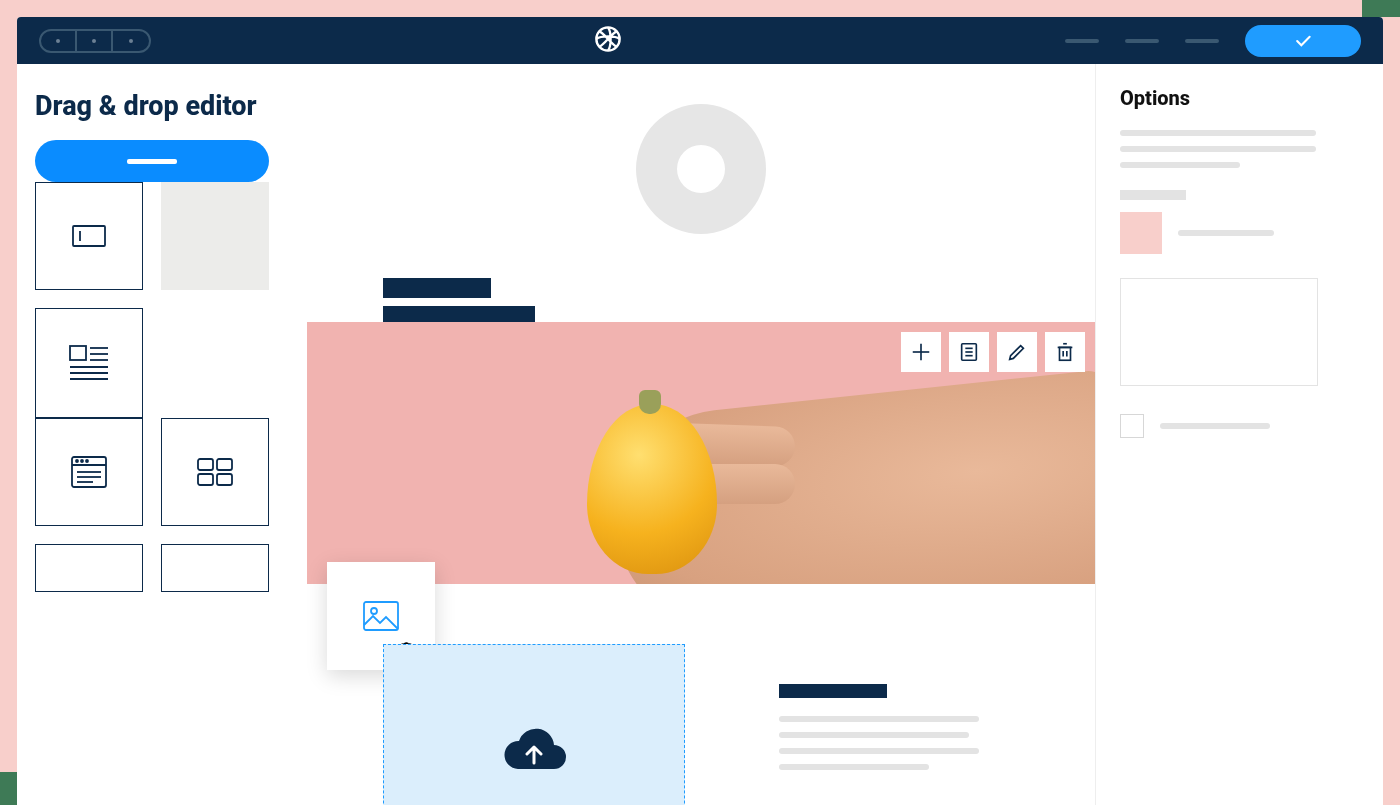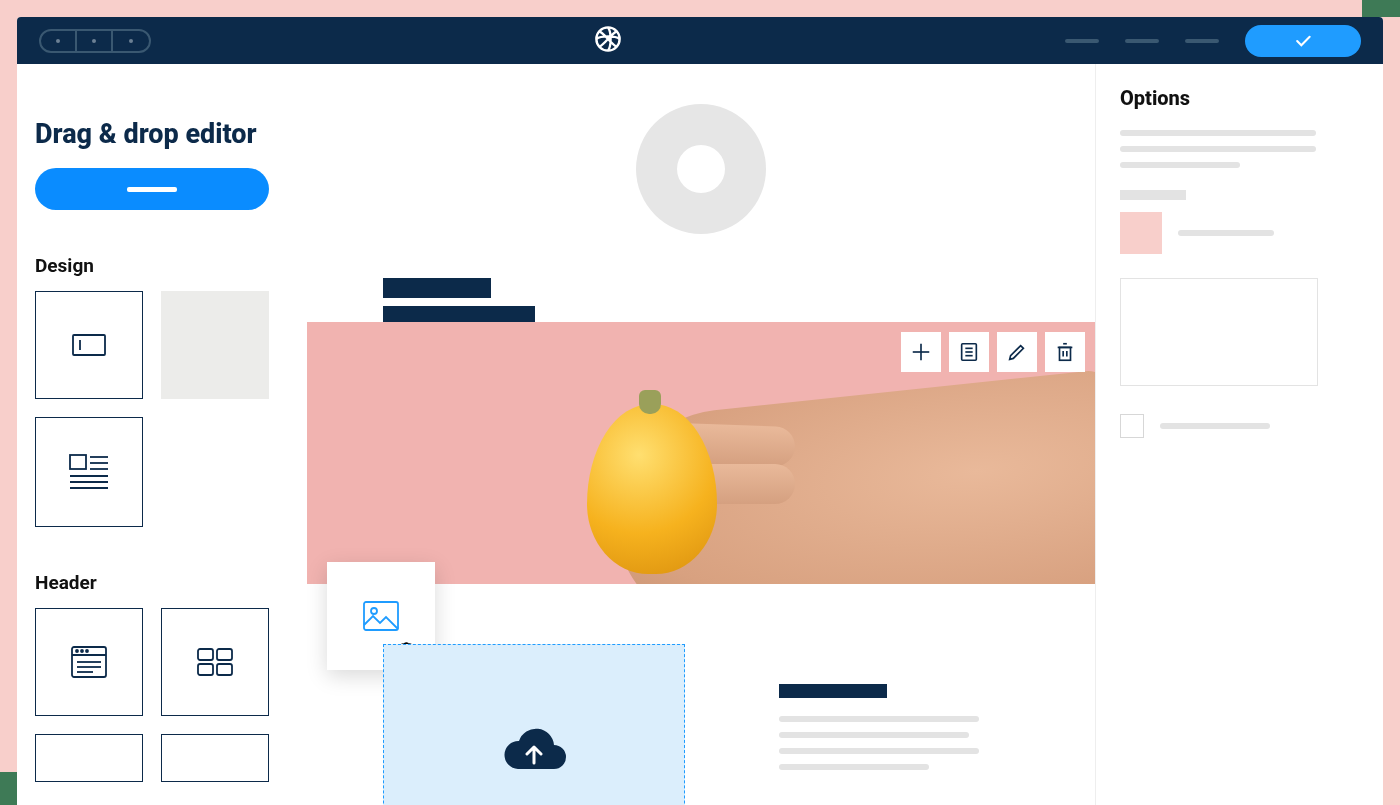--- a/index.html
+++ b/index.html
@@ -24,7 +24,7 @@
   
   .body { display: flex; height: calc(100% - 47px); }
   .sidebar { width: 290px; padding: 26px 18px 0 18px; overflow: hidden; }
-  .sidebar h1 { color: #0c2a4a; font-size: 27px; font-weight: 800; margin-bottom: 18px; margin-top: 28px; }
+  .sidebar h1 { color: #0c2a4a; font-size: 27px; font-weight: 800; margin-bottom: 18px; }
   .primary-btn { width: 234px; height: 42px; background: #0a8cff; border-radius: 24px; display:flex; align-items:center; justify-content:center; cursor:pointer; }
   .primary-btn .bar { width: 50px; height: 5px; background: #fff; border-radius: 2px; }
 

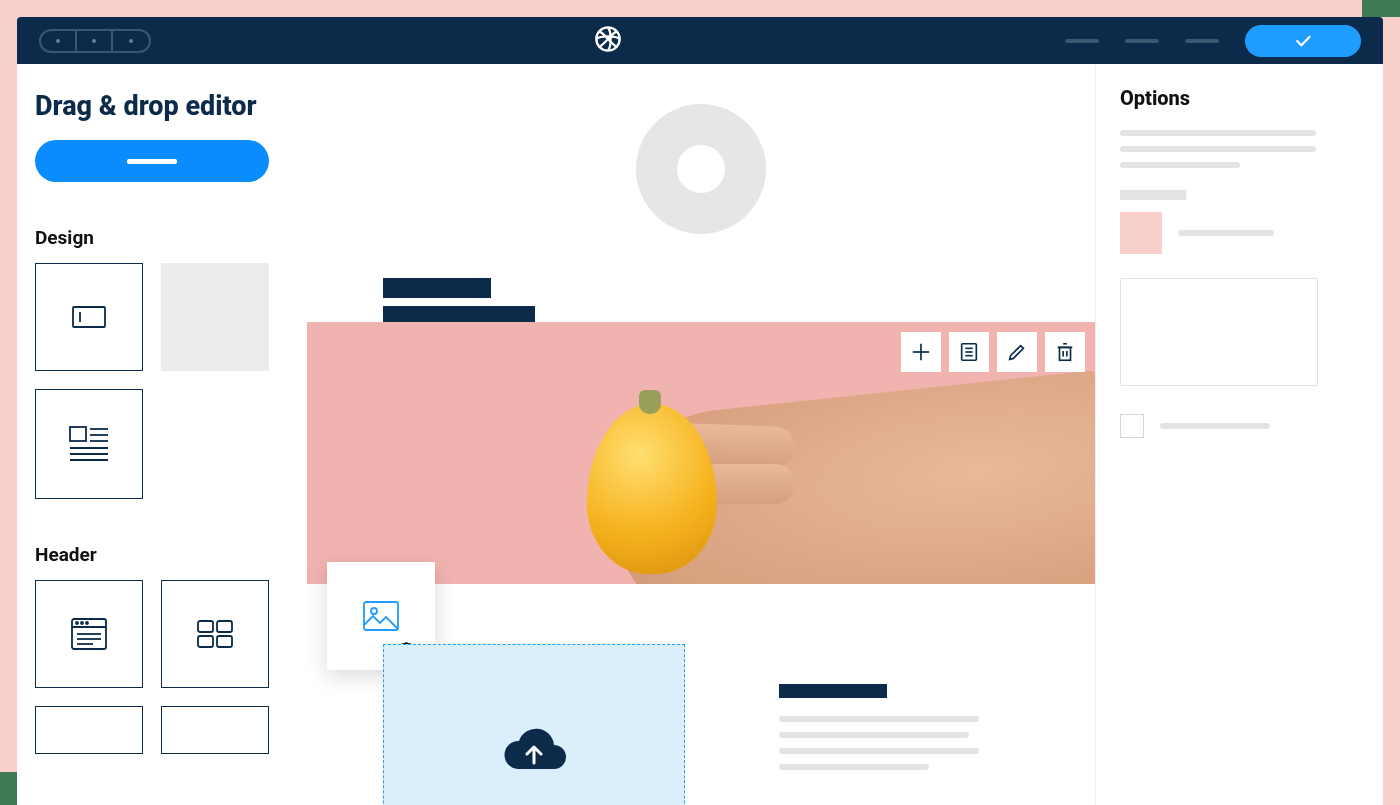--- a/index.html
+++ b/index.html
@@ -131,7 +131,6 @@
         <div class="bar"></div>
       </div>
 
-      <div class="section-title">Design</div>
       <div class="block-grid">
         <div class="block">
           <svg width="34" height="22" viewBox="0 0 34 22">

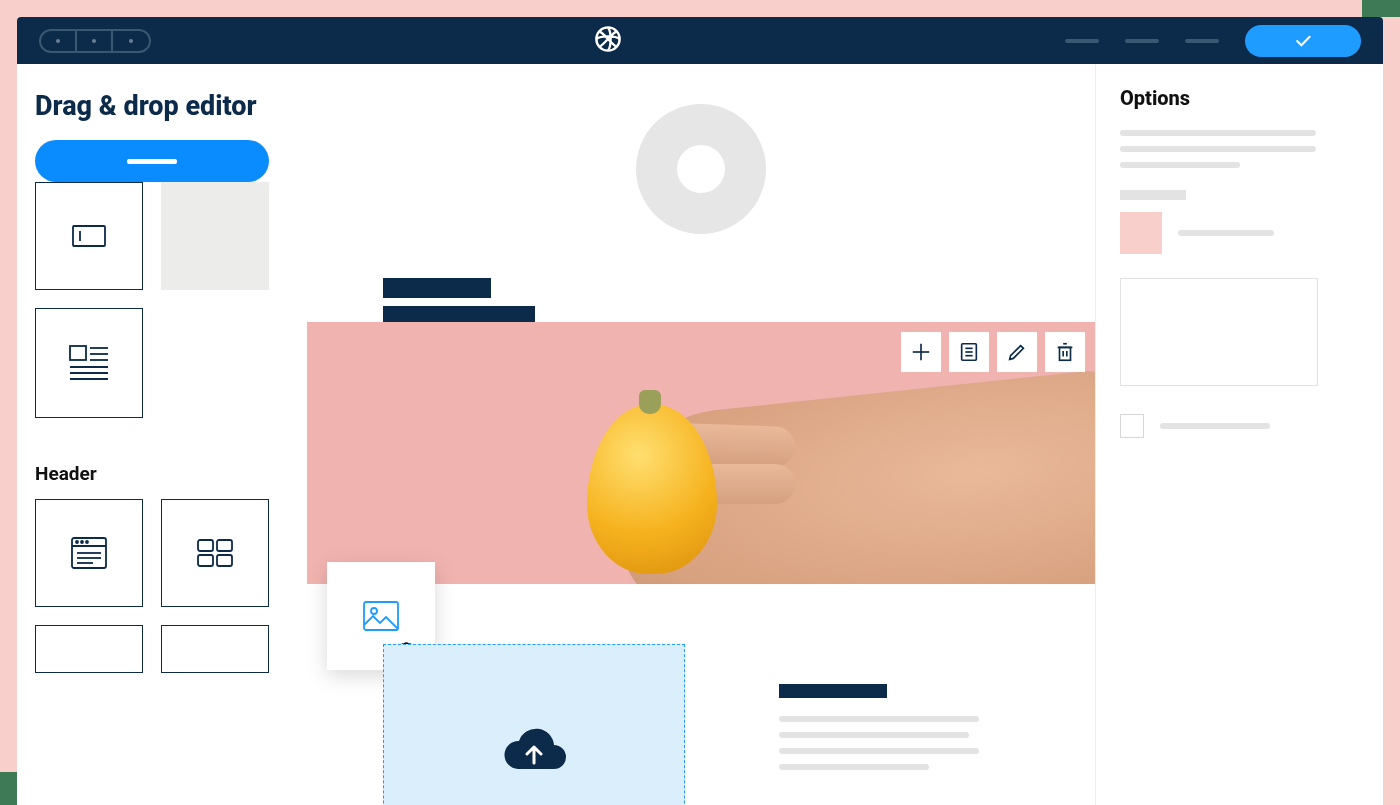--- a/index.html
+++ b/index.html
@@ -152,7 +152,6 @@
         </div>
       </div>
 
-      <div class="section-title">Header</div>
       <div class="block-grid">
         <div class="block">
           <svg width="36" height="32" viewBox="0 0 36 32">

